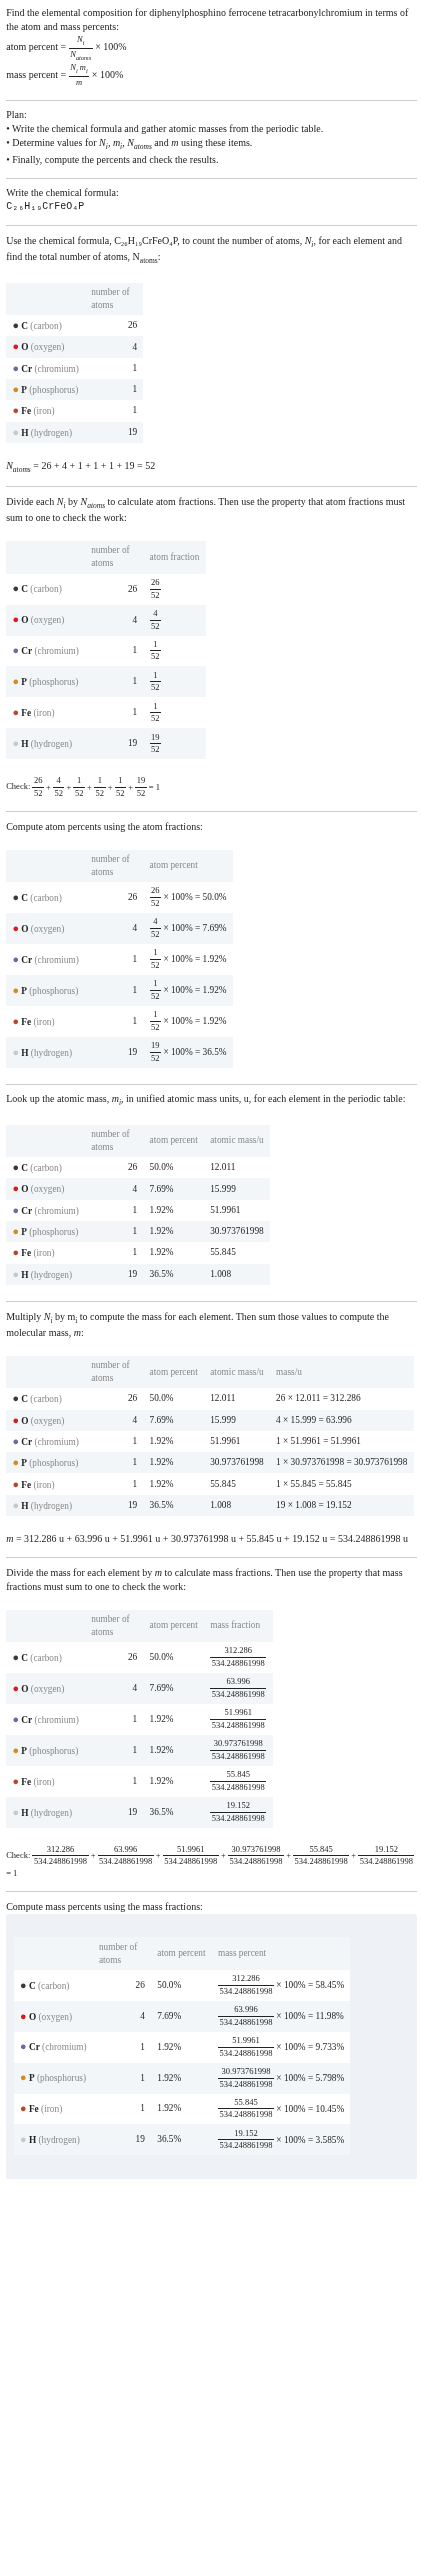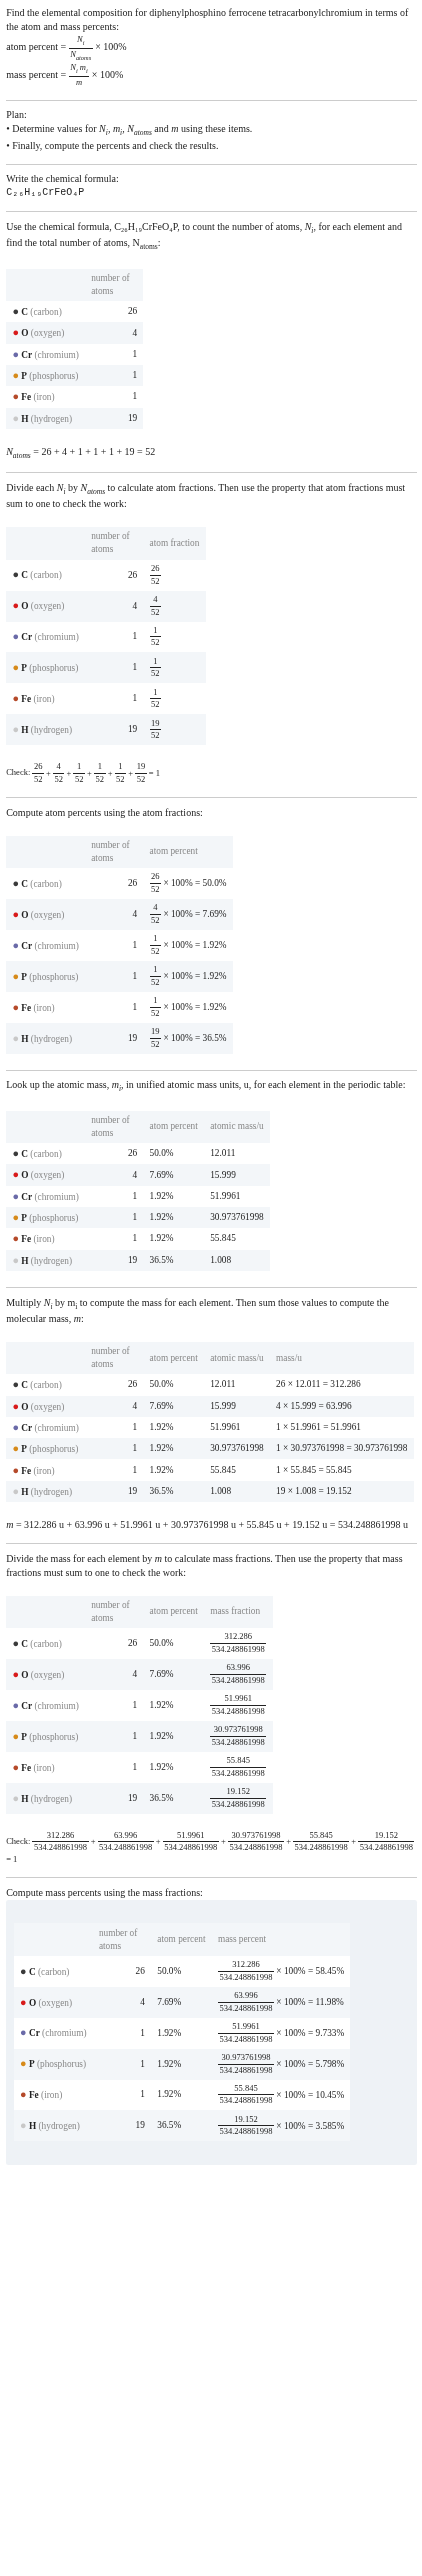--- a/index.html
+++ b/index.html
@@ -50,6 +50,7 @@
 
 <div class="section">
   <div>Plan:</div>
+  <div>• Write the chemical formula and gather atomic masses from the periodic table.</div>
   <div>
     <span>• Determine values for </span><span style="font-style:italic">N<span class="sub">i</span>, m<span class="sub">i</span>, N<span class="sub">atoms</span></span><span> and </span><span style="font-style:italic">m</span><span> using these items.</span>
   </div>

